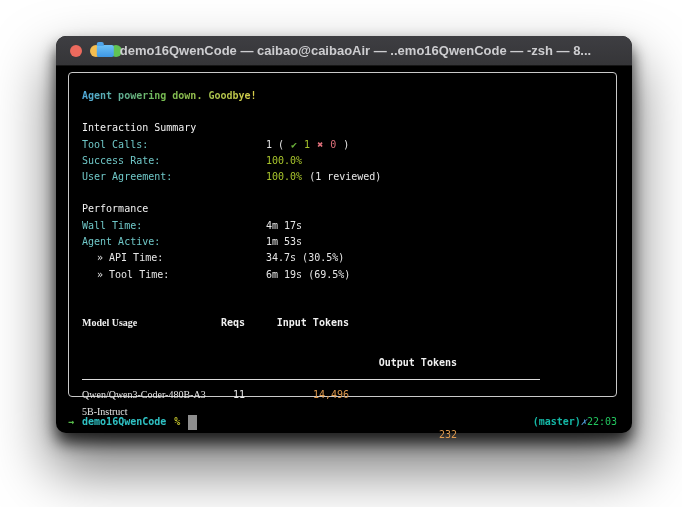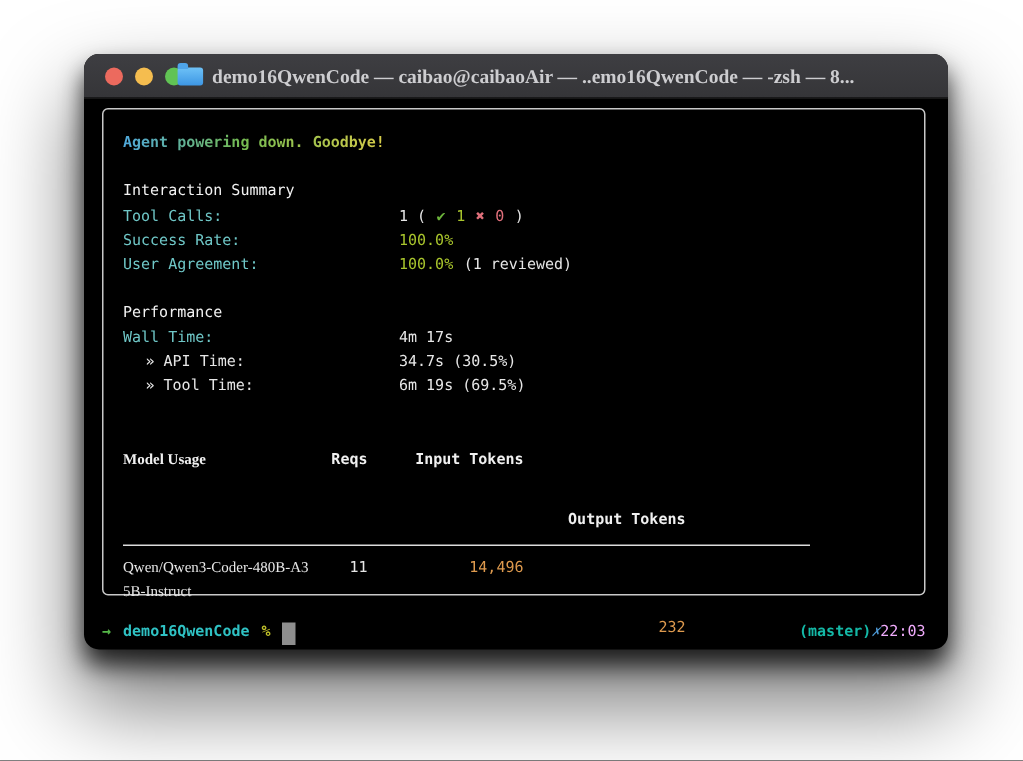--- a/index.html
+++ b/index.html
@@ -27,7 +27,7 @@
   .title{
     position:absolute;left:50%;transform:translateX(-50%);
     display:flex;align-items:center;gap:6px;white-space:nowrap;
-    font-family:Liberation Serif, serif;font-size:13px;font-weight:bold;color:#CDCDD0;
+    font-family:Liberation Sans, sans-serif;font-size:13px;font-weight:bold;color:#CDCDD0;
   }
   .folder{width:17px;height:12px;background:linear-gradient(#6EC2F7,#3D96E4);border-radius:2px;position:relative;flex:none;}
   .folder::before{content:"";position:absolute;top:-3px;left:0;width:7px;height:4px;background:#4FA5EA;border-radius:2px 2px 0 0;}

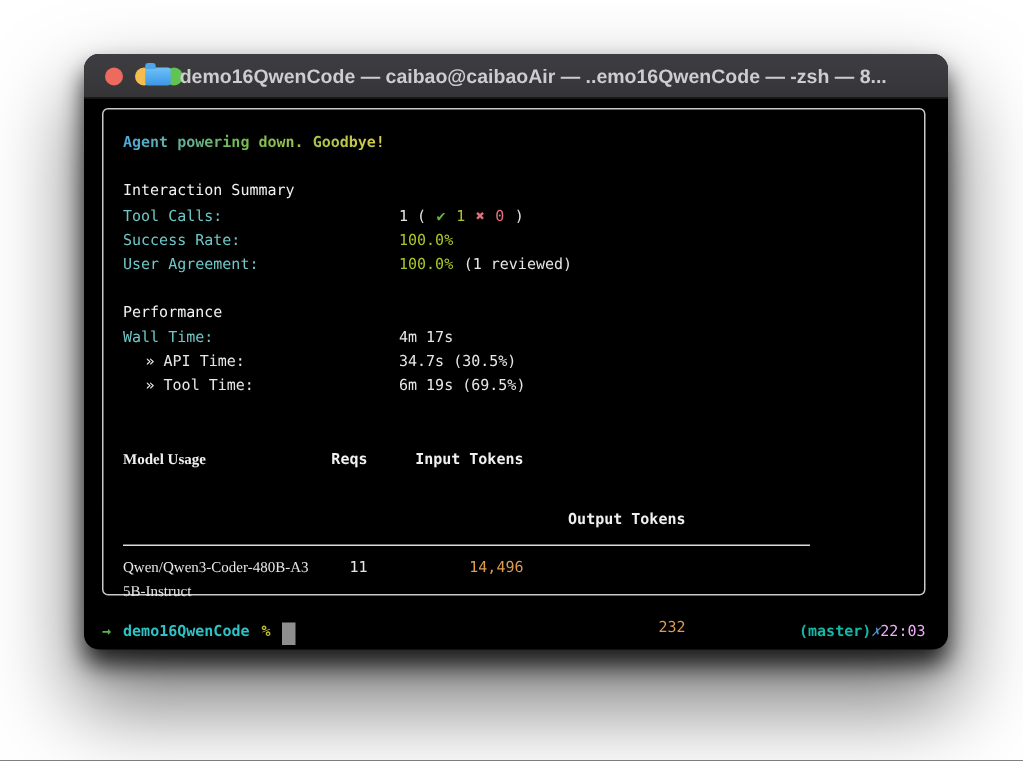--- a/index.html
+++ b/index.html
@@ -138,6 +138,10 @@
         <span class="wh">4m 17s</span>
       </div>
 
+      <div class="row">
+        <span class="label">Agent Active:</span>
+        <span class="wh">1m 53s</span>
+      </div>
 
       <div class="row">
         <span class="label sub">» API Time:</span>

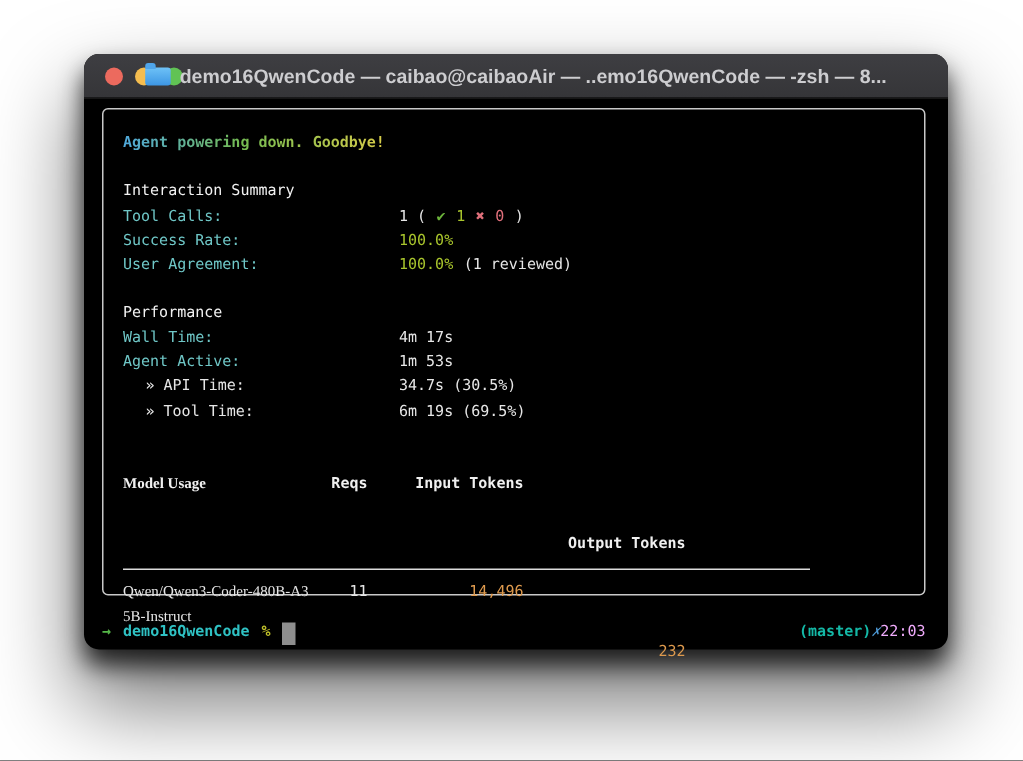--- a/index.html
+++ b/index.html
@@ -73,7 +73,7 @@
   .p-right{margin-left:auto;display:flex;align-items:baseline;}
   .p-branch{color:#14b8a6;font-weight:bold;}
   .p-dirty{color:#4E9BD8;font-style:italic;}
-  .p-time{color:#f0abfc;}
+  .p-time{color:#22c55e;}
 </style>
 </head>
 <body>

